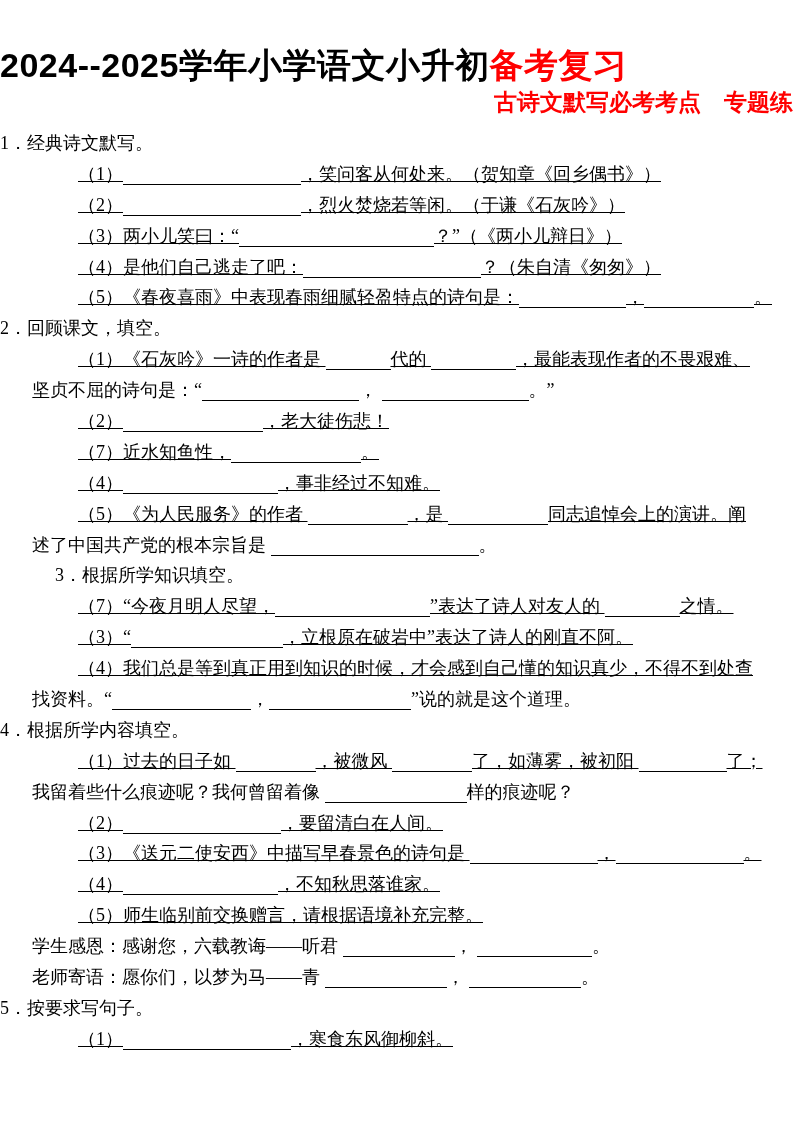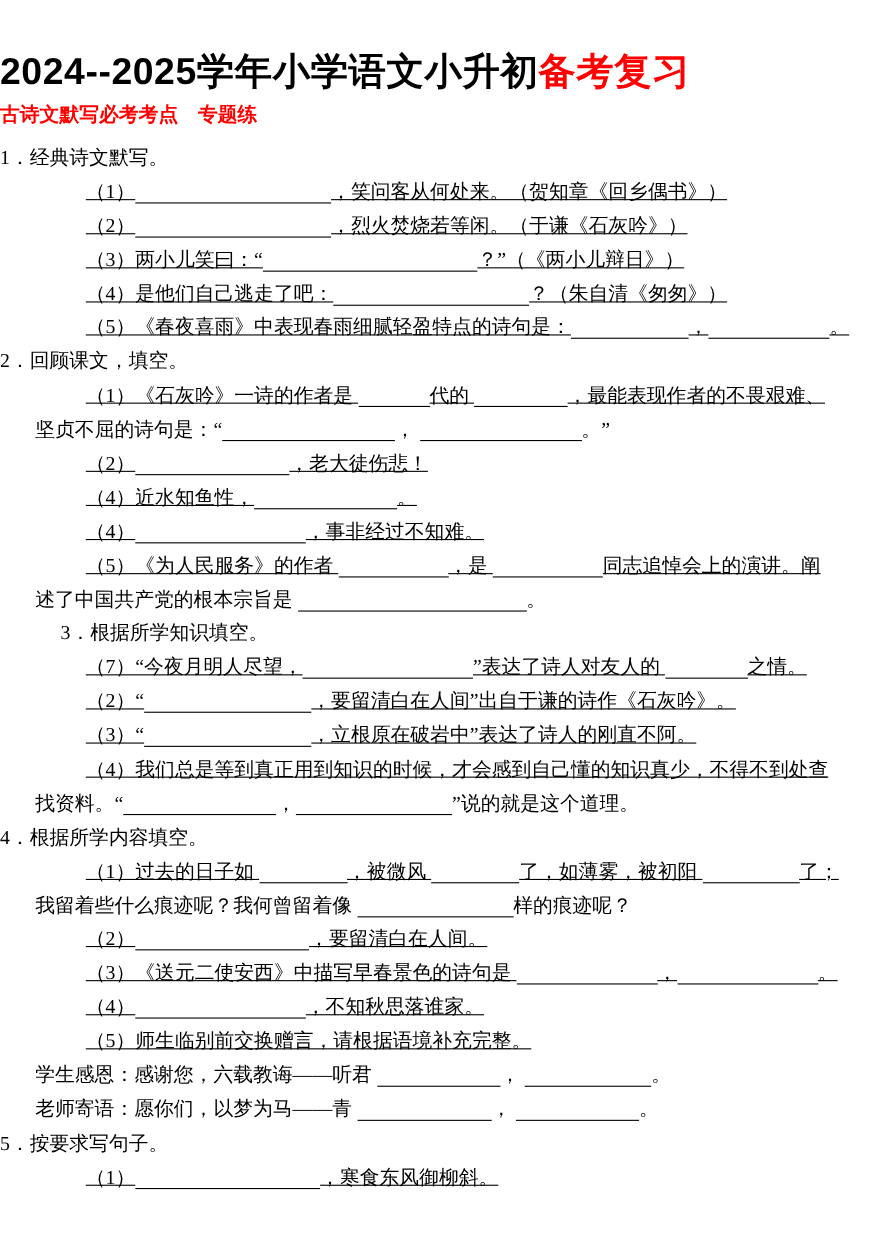--- a/index.html
+++ b/index.html
@@ -23,10 +23,10 @@
     white-space:pre;
   }
   .title2 {
-    text-align:left;
-    font-family:Liberation Sans, sans-serif;
+    text-align:right;
+    font-family:Liberation Mono, monospace;
     font-weight:bold;
-    font-size:18px;
+    font-size:23px;
     line-height:36px;
     white-space:pre;
   }

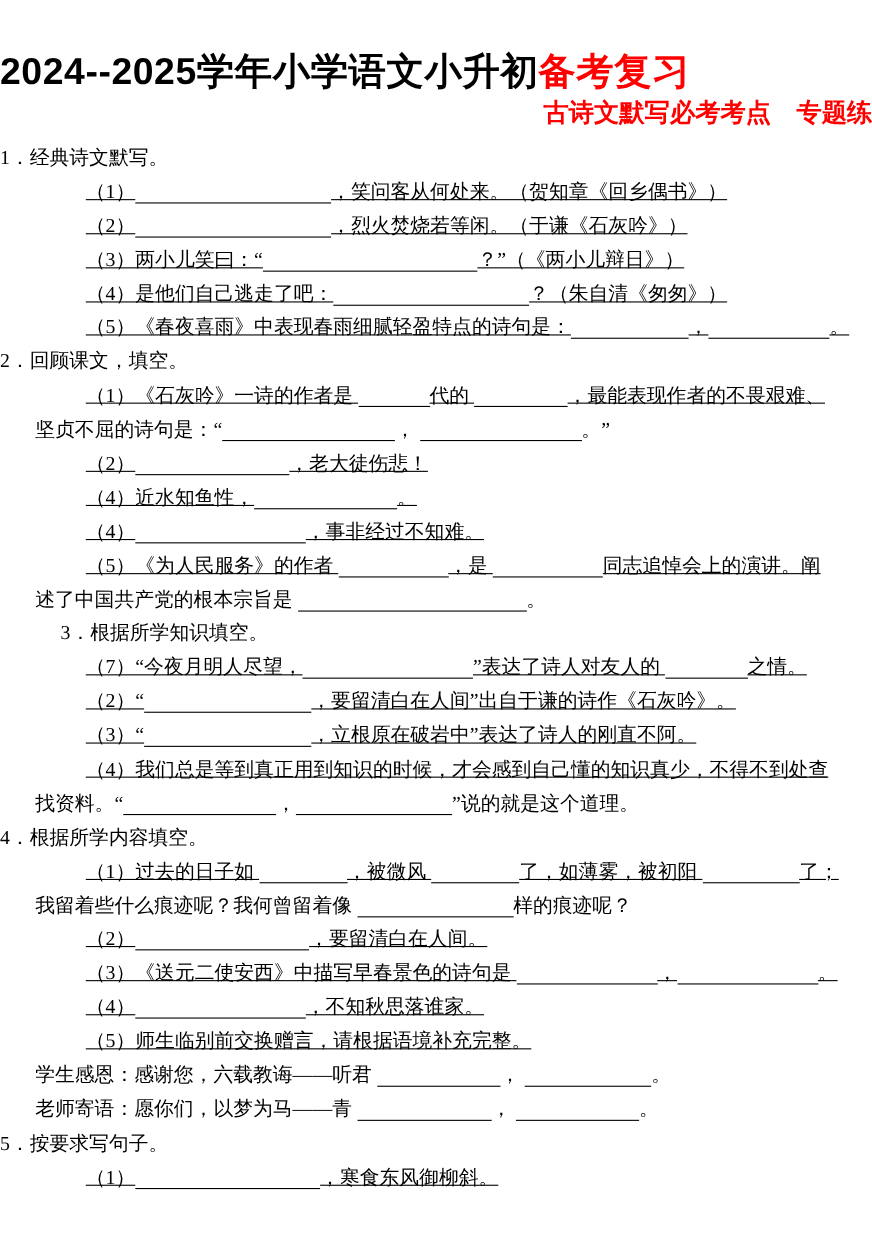--- a/index.html
+++ b/index.html
@@ -67,7 +67,7 @@
       <div class="line item"><span>（1）《石灰吟》一诗的作者是 </span><span class="blank" style="width: 65px;"></span><span>代的 </span><span class="blank" style="width: 85px;"></span><span>，最能表现作者的不畏艰难、</span></div>
       <div class="line cont"><span>坚贞不屈的诗句是：“</span><span class="blank" style="width: 157px;"></span><span>， </span><span class="blank" style="width: 147px;"></span><span>。”</span></div>
       <div class="line item"><span>（2）</span><span class="blank" style="width: 140px;"></span><span>，老大徒伤悲！</span></div>
-      <div class="line item"><span>（4）近水知鱼性，</span><span class="blank" style="width: 130px;"></span><span>。</span></div>
+      <div class="line item"><span>（7）近水知鱼性，</span><span class="blank" style="width: 130px;"></span><span>。</span></div>
       <div class="line item"><span>（4）</span><span class="blank" style="width: 155px;"></span><span>，事非经过不知难。</span></div>
       <div class="line item"><span>（5）《为人民服务》的作者 </span><span class="blank" style="width: 100px;"></span><span>，是 </span><span class="blank" style="width: 100px;"></span><span>同志追悼会上的演讲。阐</span></div>
       <div class="line cont"><span>述了中国共产党的根本宗旨是 </span><span class="blank" style="width: 208px;"></span><span>。</span></div>

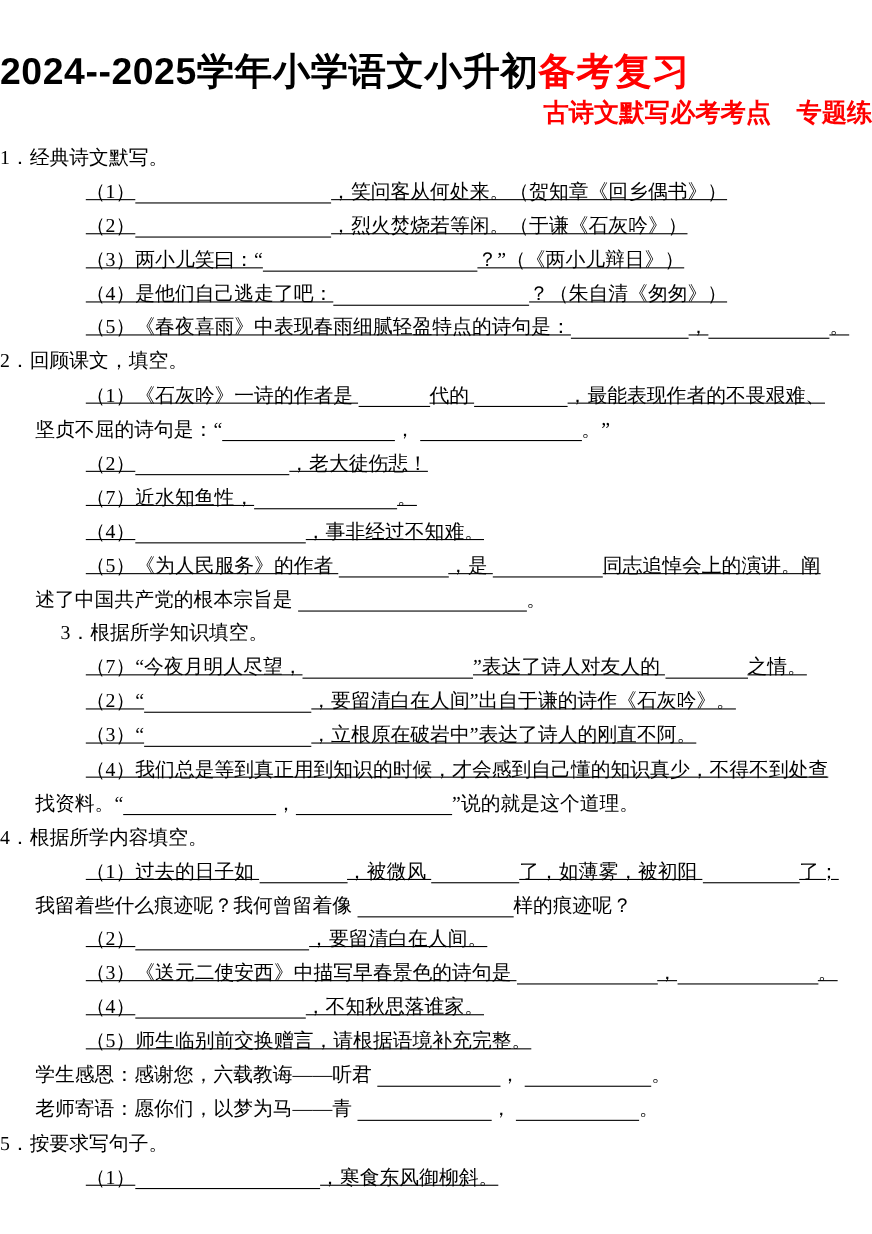--- a/index.html
+++ b/index.html
@@ -73,7 +73,6 @@
       <div class="line cont"><span>述了中国共产党的根本宗旨是 </span><span class="blank" style="width: 208px;"></span><span>。</span></div>
       <div class="line section" style="padding-left: 55px;"><span>3．根据所学知识填空。</span></div>
       <div class="line item"><span>（7）“今夜月明人尽望，</span><span class="blank" style="width: 155px;"></span><span>”表达了诗人对友人的 </span><span class="blank" style="width: 75px;"></span><span>之情。</span></div>
-      <div class="line item"><span>（2）“</span><span class="blank" style="width: 152px;"></span><span>，要留清白在人间”出自于谦的诗作《石灰吟》。</span></div>
       <div class="line item"><span>（3）“</span><span class="blank" style="width: 152px;"></span><span>，立根原在破岩中”表达了诗人的刚直不阿。</span></div>
       <div class="line item"><span>（4）我们总是等到真正用到知识的时候，才会感到自己懂的知识真少，不得不到处查</span></div>
       <div class="line cont"><span>找资料。“</span><span class="blank" style="width: 139px;"></span><span>，</span><span class="blank" style="width: 142px;"></span><span>”说的就是这个道理。</span></div>

